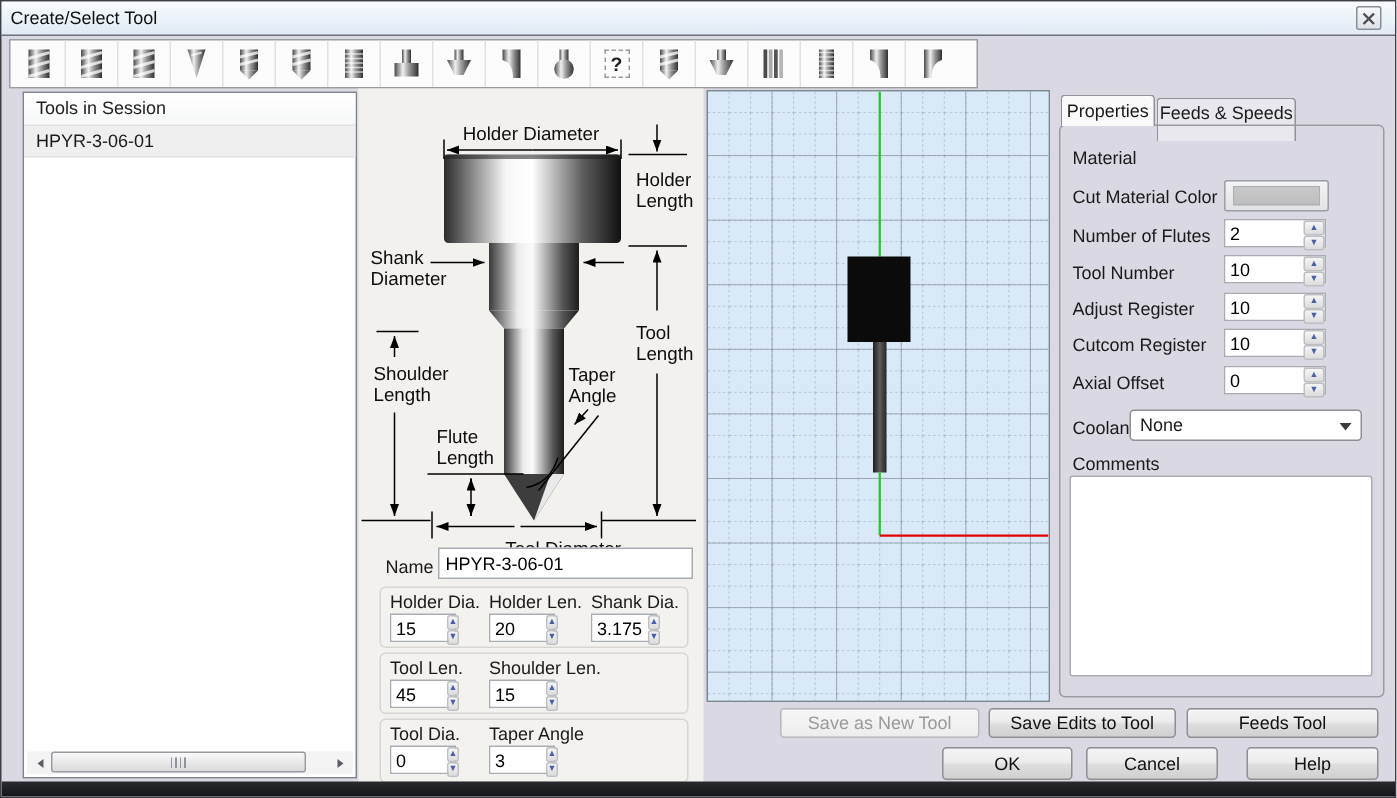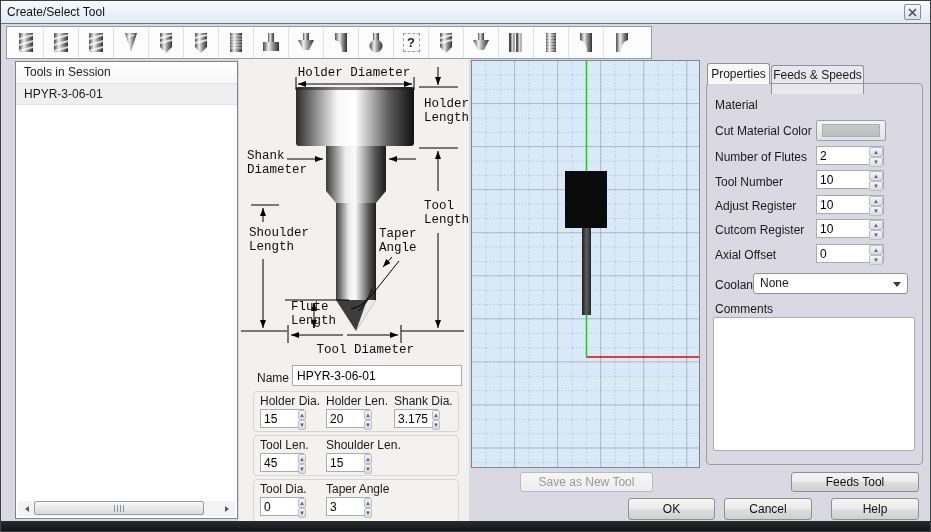--- a/index.html
+++ b/index.html
@@ -45,7 +45,7 @@
   
   .middle-panel { position: absolute; left: 238px; top: 58px; width: 230px; height: 464px;
     background: #f3f1ee; }
-  .diagram { position: absolute; left: 0; top: 0; width: 230px; height: 234px; font-family: Liberation Mono, monospace; }
+  .diagram { position: absolute; left: 0; top: 16px; width: 230px; height: 234px; }
   .diagram svg { position: absolute; left: 0; top: 0; }
   .dlabel { position: absolute; font-size: 12.5px; line-height: 14px; color: #0d0d0d; }
   .lab-holder-dia   { left: 55px;  top: 7px;   width: 120px; text-align: center; }

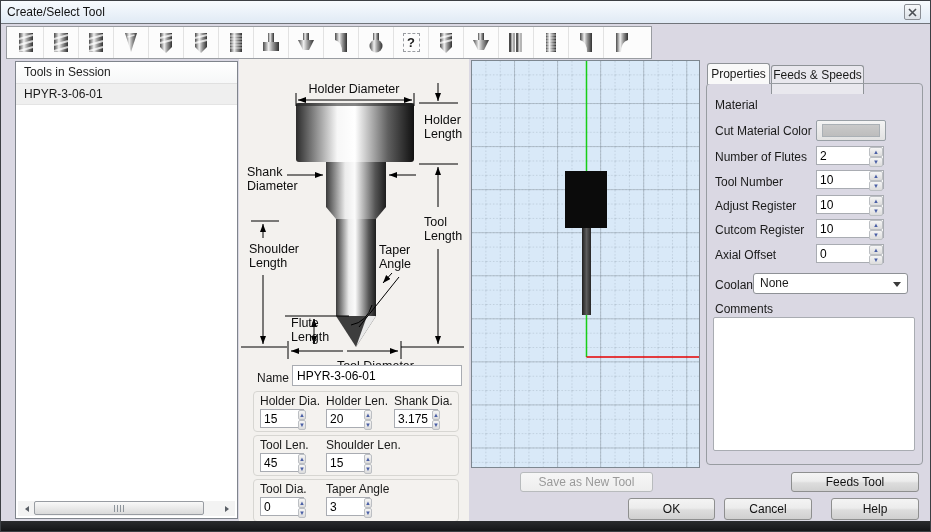--- a/index.html
+++ b/index.html
@@ -54,7 +54,7 @@
   .lab-tool-len     { left: 185px; top: 140px; width: 46px; }
   .lab-shoulder-len { left: 10px;  top: 167px; width: 64px; }
   .lab-taper-angle  { left: 140px; top: 168px; width: 48px; }
-  .lab-flute-len    { left: 52px;  top: 209px; width: 52px; margin-top: 32px; }
+  .lab-flute-len    { left: 52px;  top: 209px; width: 52px; }
   .lab-tool-dia     { left: 55px;  top: 284px; width: 120px; text-align: right; }
   .name-row .flabel { position: absolute; left: 18px; top: 312px; }
   .name-input { position: absolute; left: 53px; top: 306px; width: 170px; height: 21px;

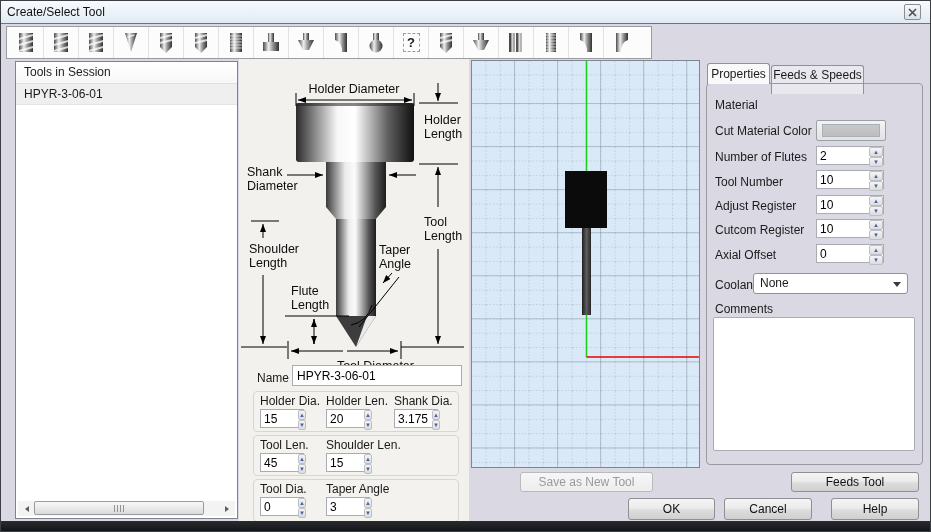--- a/index.html
+++ b/index.html
@@ -523,6 +523,7 @@
   </div>
 
   <button class="btn btn-save-new" disabled="">Save as New Tool</button>
+  <button class="btn btn-save-edits">Save Edits to Tool</button>
   <button class="btn btn-delete">Feeds Tool</button>
   <button class="btn btn-ok">OK</button>
   <button class="btn btn-cancel">Cancel</button>

